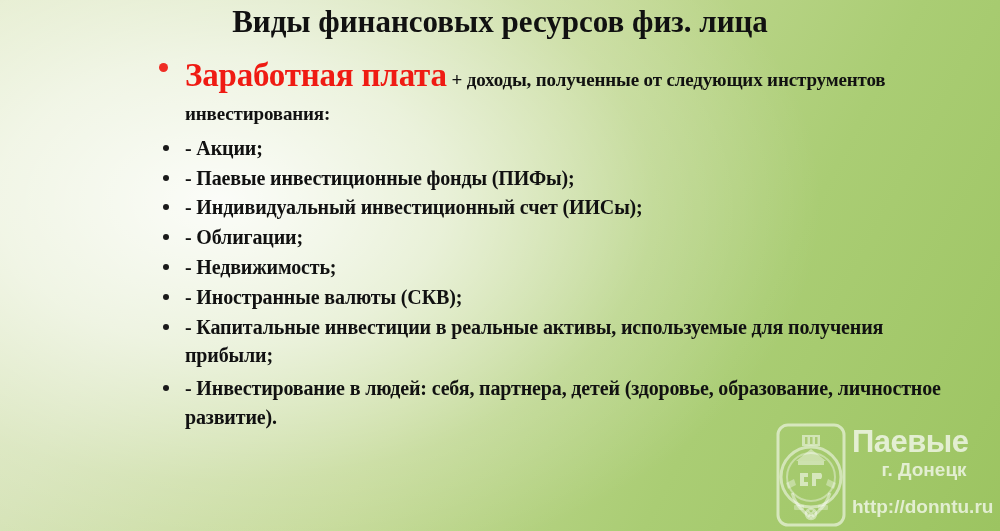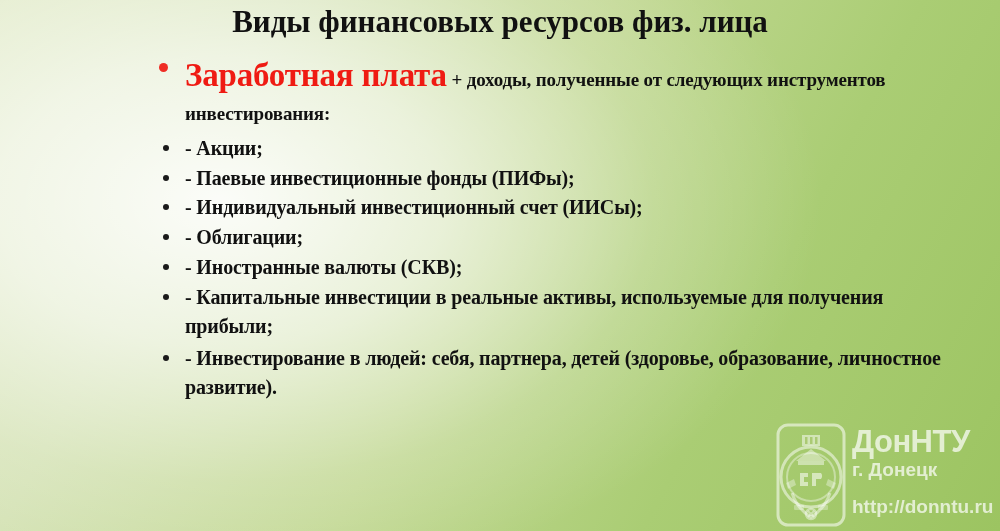--- a/index.html
+++ b/index.html
@@ -207,6 +207,10 @@
       </div>
 
 
+      <div class="bullet-row">
+        <span class="marker"></span>
+        <span class="btext">- Недвижимость;</span>
+      </div>
 
       <div class="bullet-row">
         <span class="marker"></span>

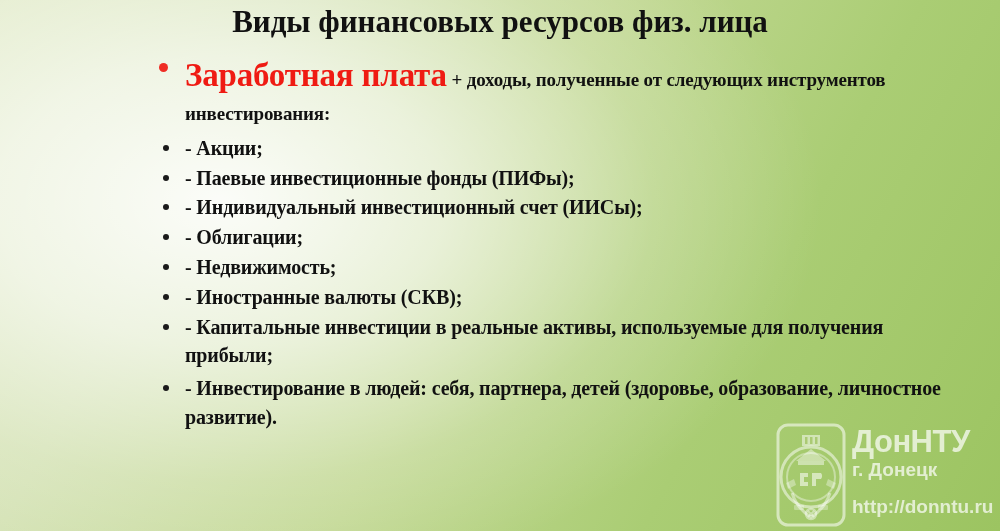--- a/index.html
+++ b/index.html
@@ -167,7 +167,7 @@
       </svg>
     </div>
     <div id="wm-text">
-      <span id="wm-title">ДонНТУ</span>
+      <span id="wm-title">Паевые</span>
       <span id="wm-city">г. Донецк</span>
       <span id="wm-url">http://donntu.ru</span>
     </div>

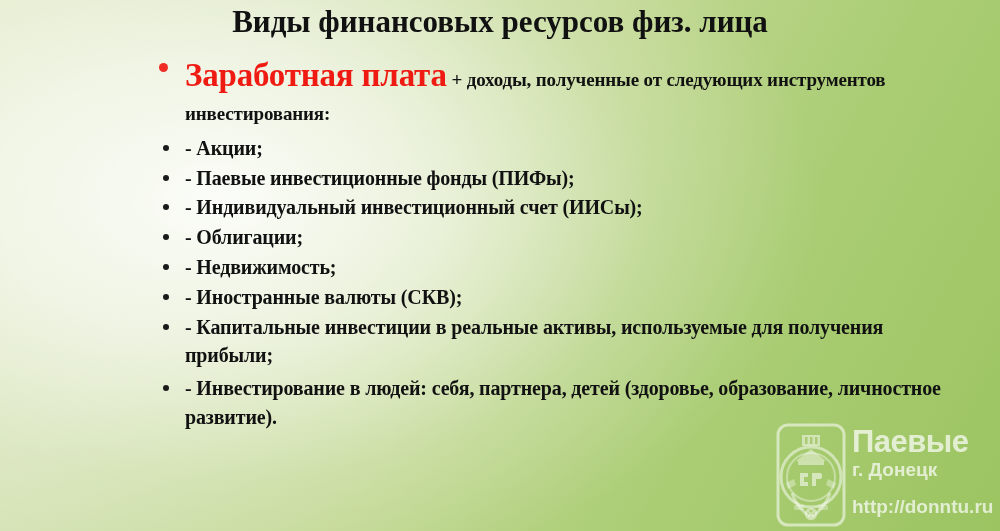--- a/index.html
+++ b/index.html
@@ -58,6 +58,7 @@
     font-weight: bold;
     display: block;
     margin-top: 3px;
+    text-align: center;
   }
   #wm-url {
     font-size: 19px;

